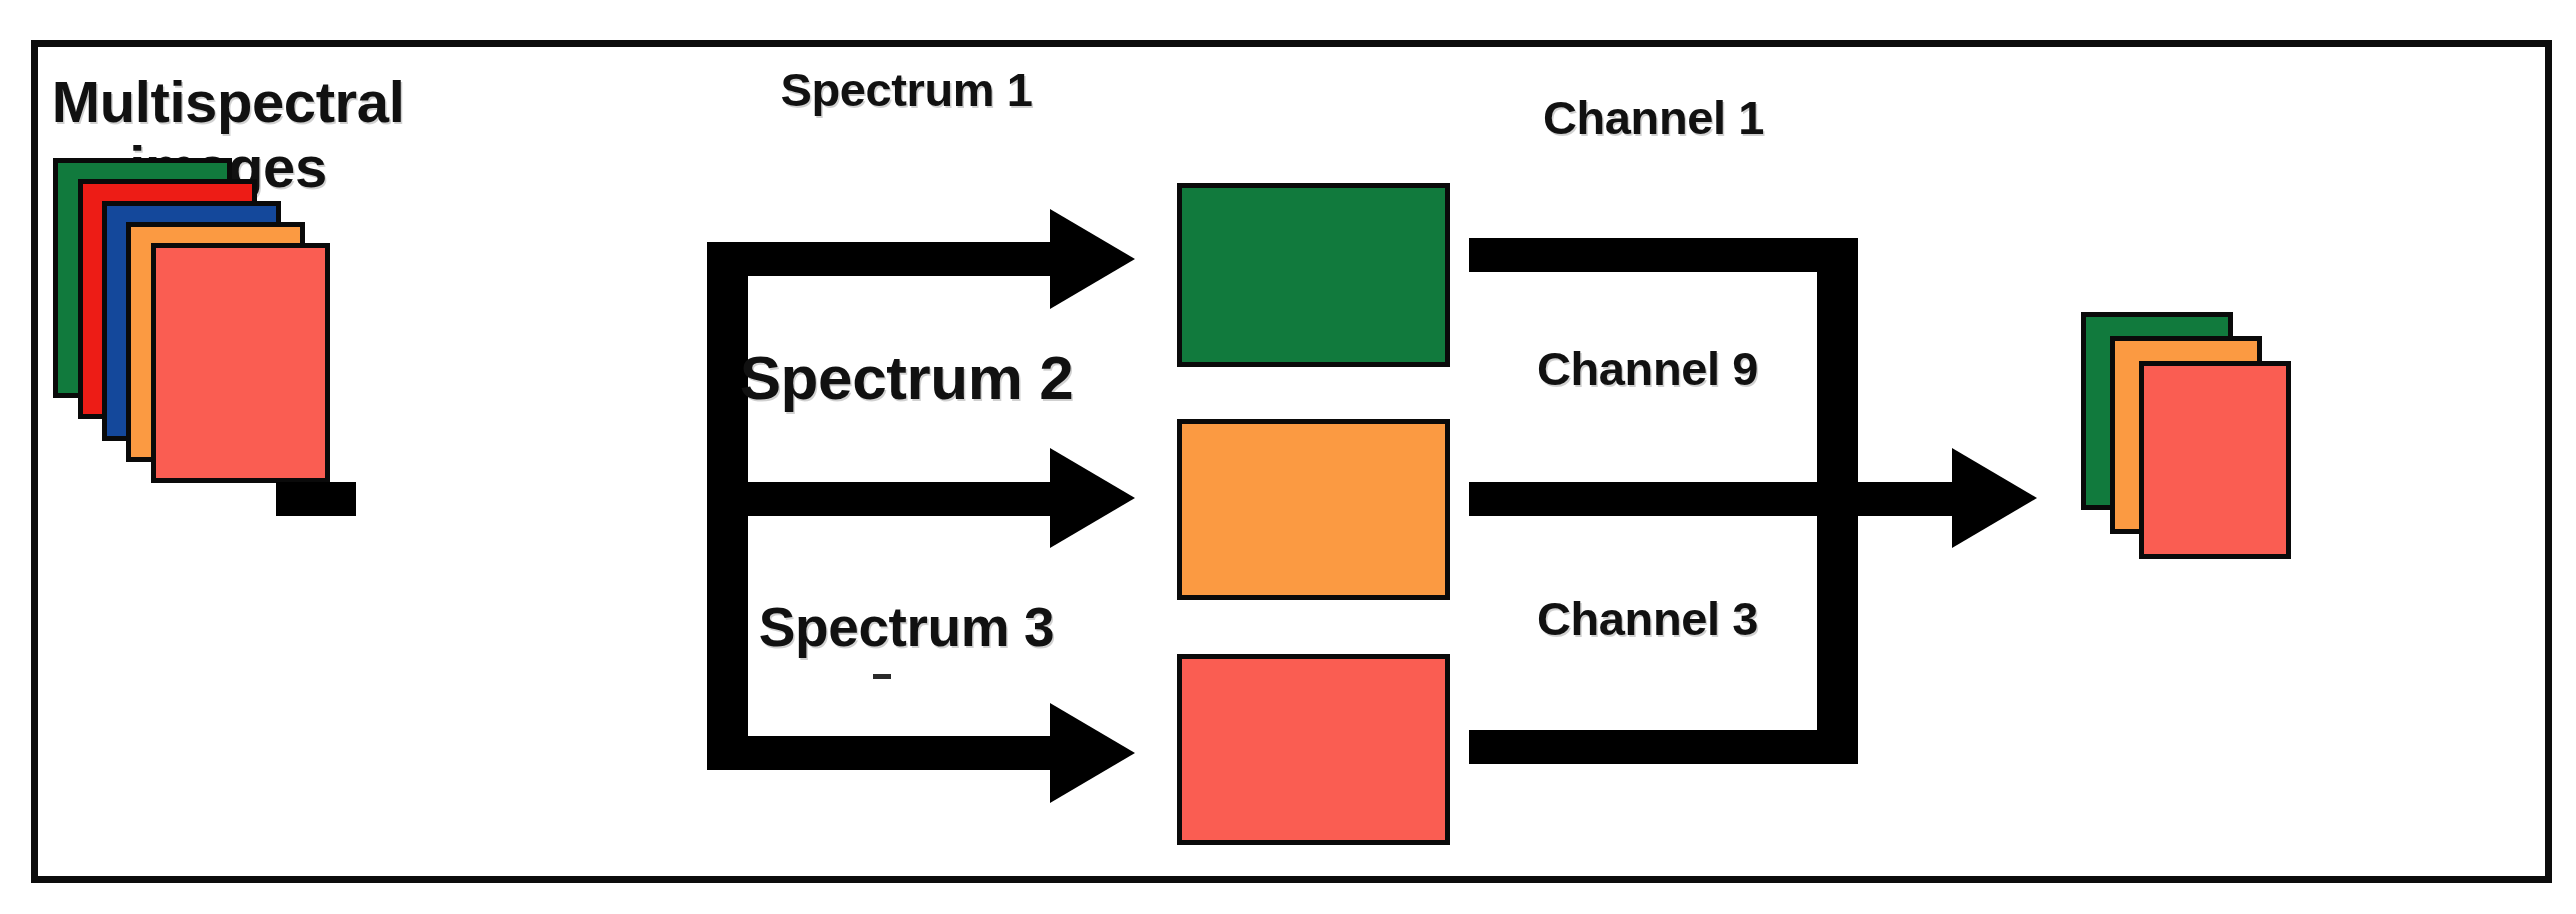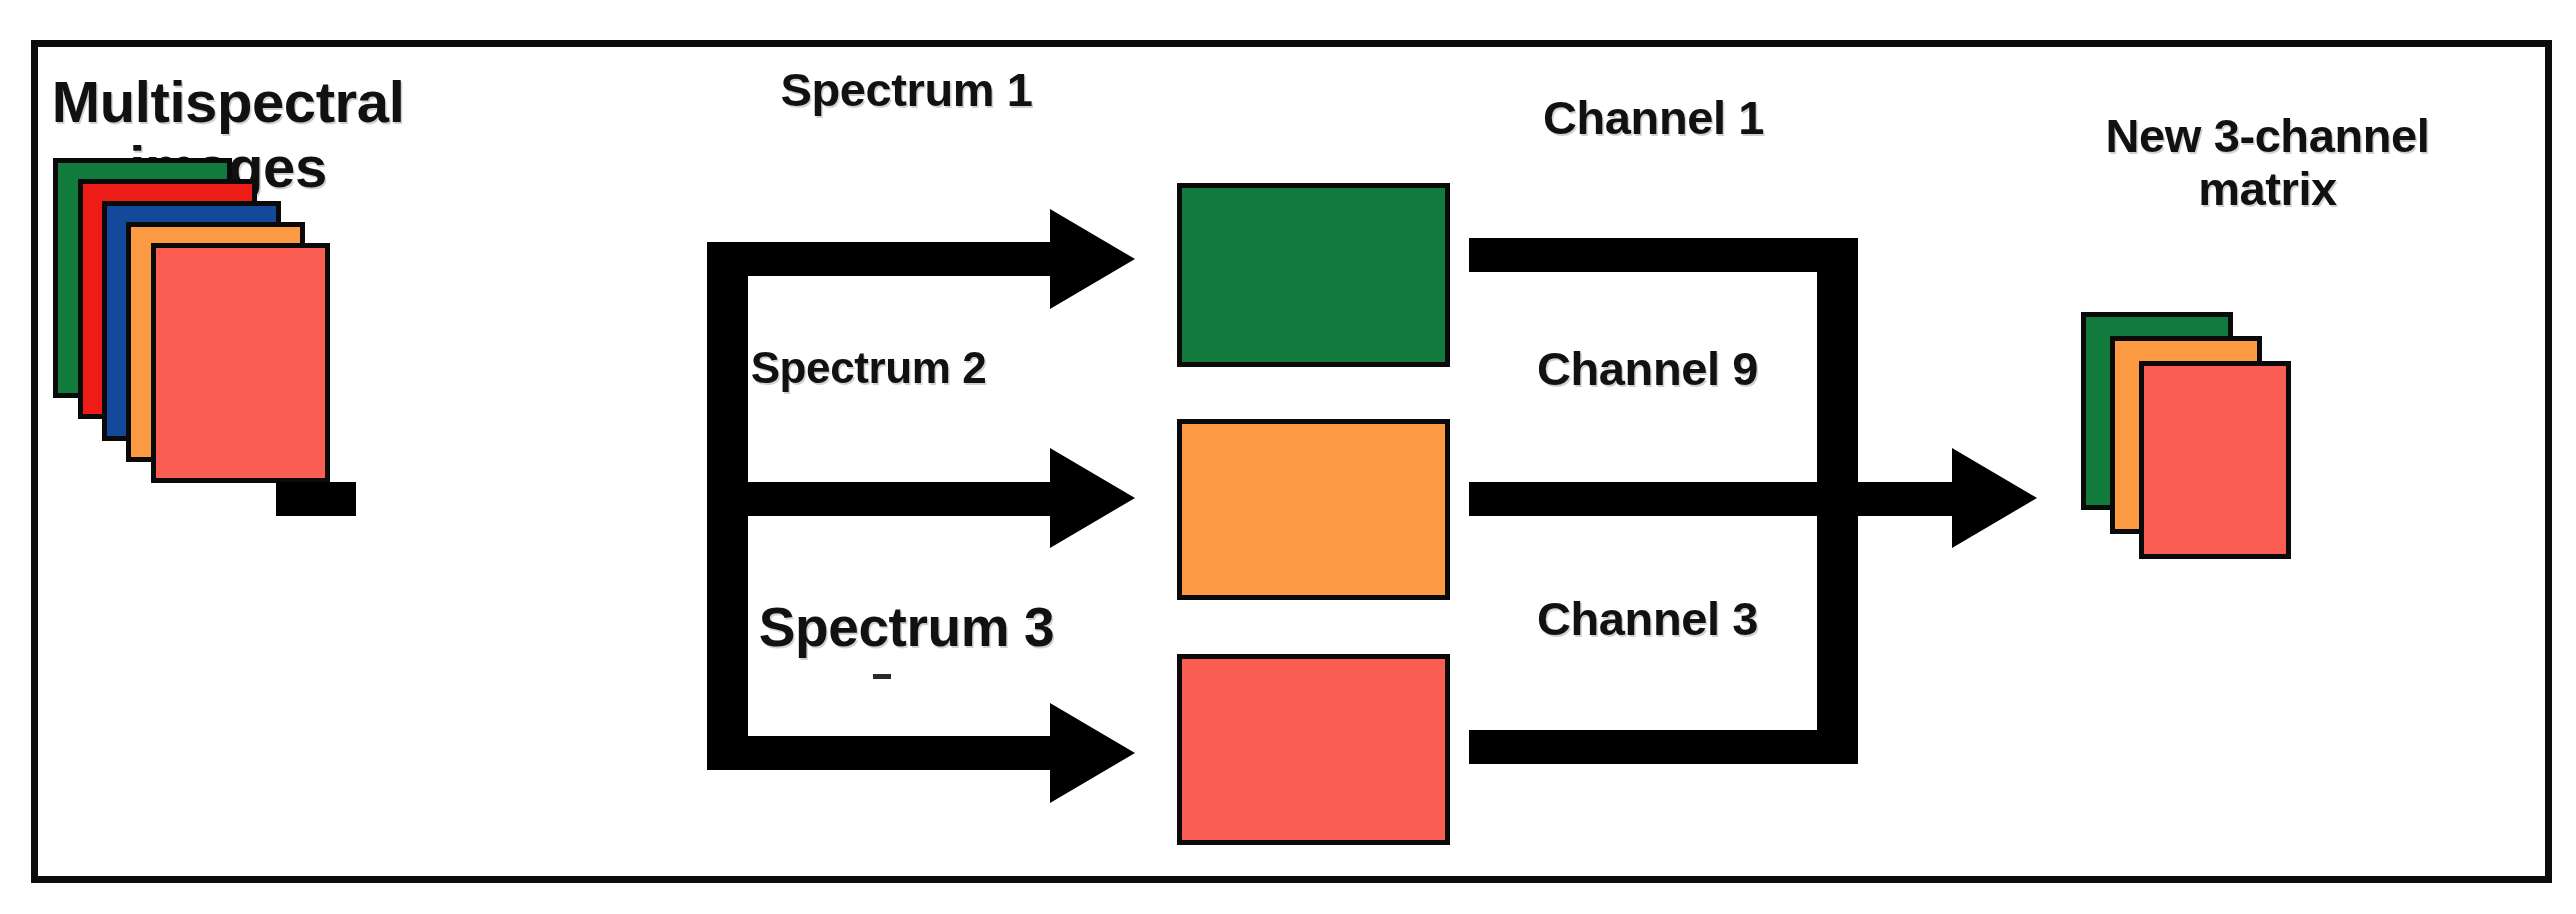--- a/index.html
+++ b/index.html
@@ -92,8 +92,6 @@
   <div class="lbl" style="left:1412px;top:296px;width:396px;font-size:47px;">Channel 9</div>
   <div class="lbl" style="left:1412px;top:546px;width:396px;font-size:47px;">Channel 3</div>
 
-  <div class="lbl" style="left:1982px;top:63px;width:496px;font-size:47px;">New 3-channel
-matrix</div>
 
   <div style="position:absolute;left:2043px;top:265px;width:396px;height:305px;">
     <div class="card" style="left:0px;  top:0px;  width:152px;height:198px;background:#117A3D;"></div>

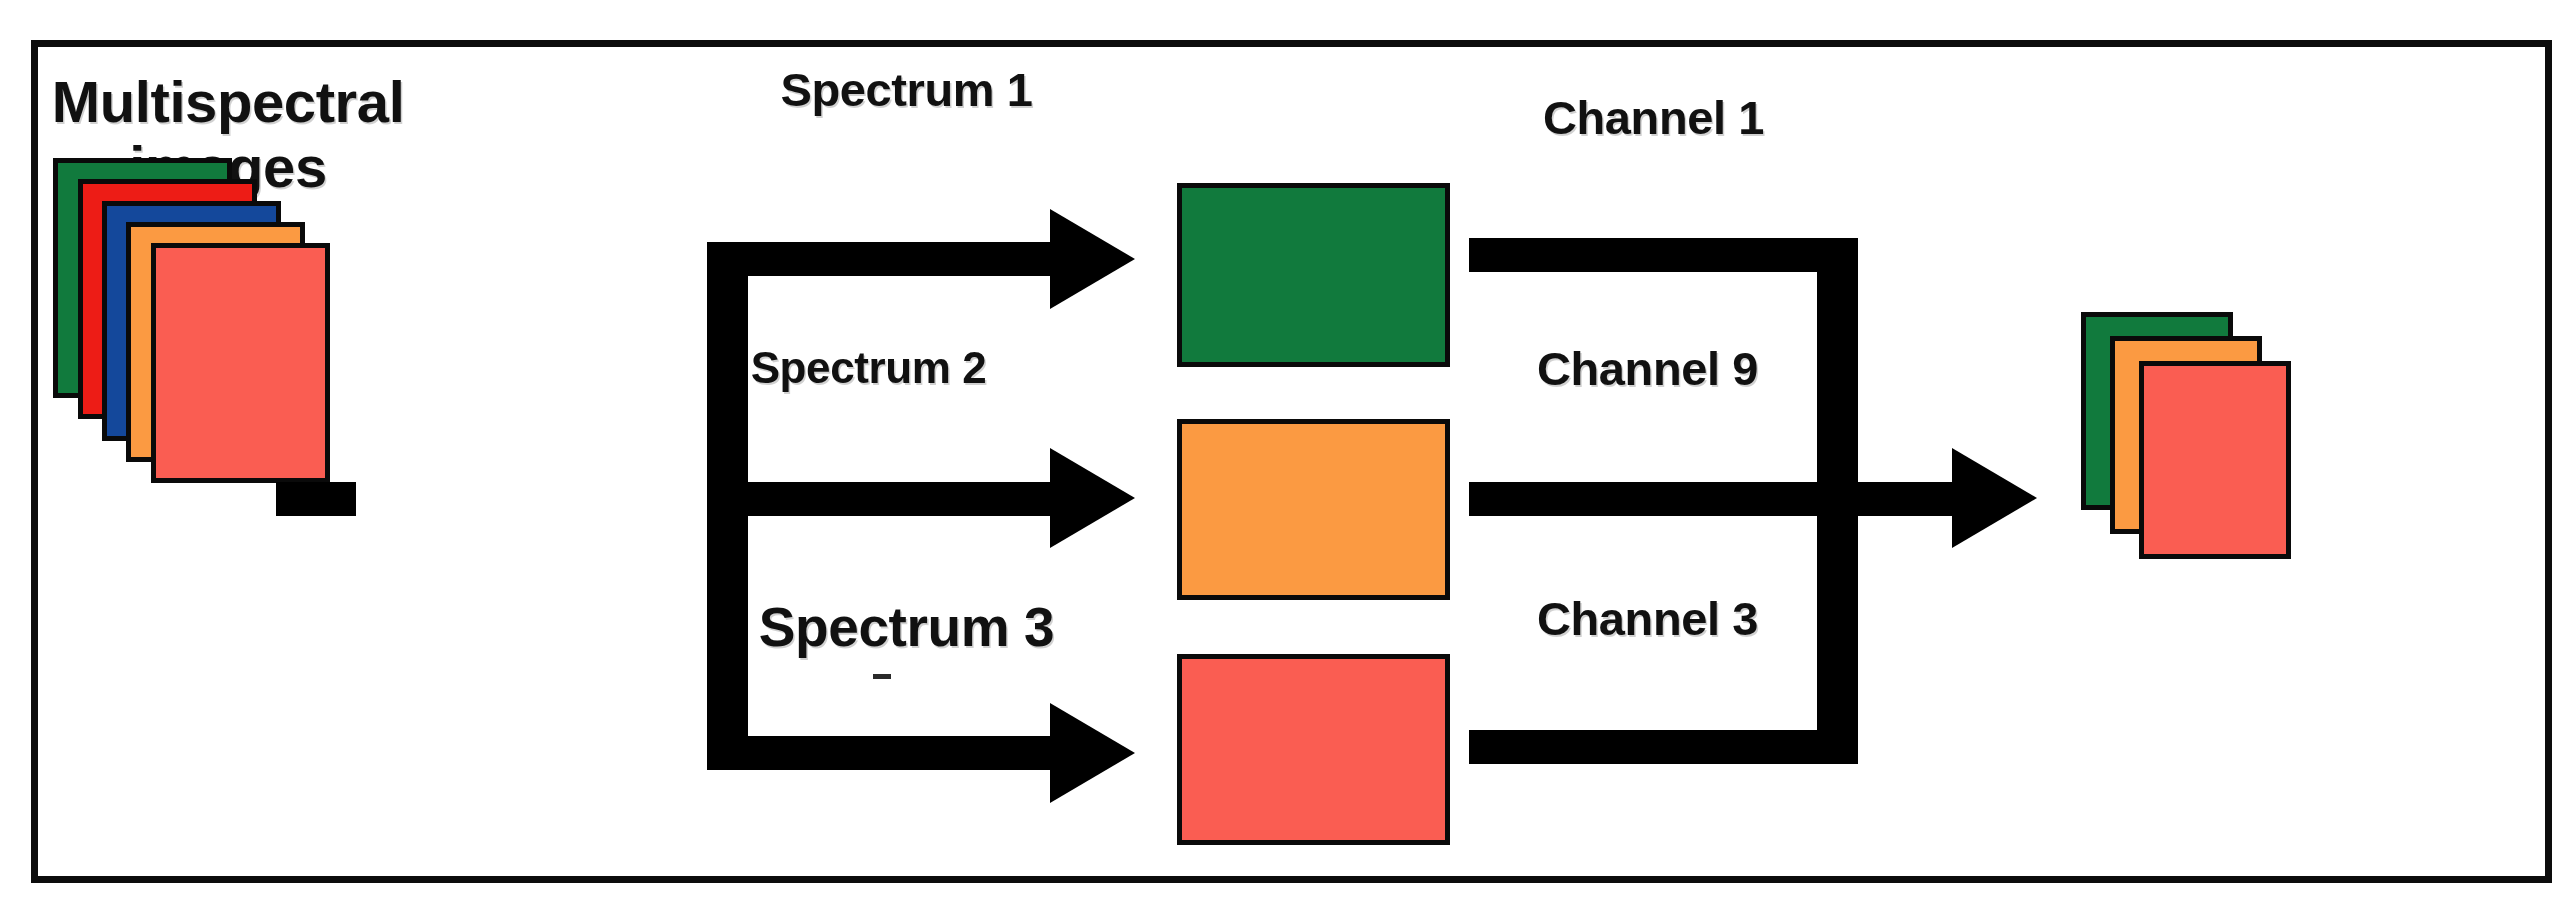--- a/index.html
+++ b/index.html
@@ -66,7 +66,7 @@
   </div>
 
   <div class="lbl" style="left:671px;top:17px;width:396px;font-size:47px;">Spectrum 1</div>
-  <div class="lbl" style="left:633px;top:296px;width:396px;font-size:44px;">Spectrum 2</div>
+  <div class="lbl" style="left:671px;top:296px;width:396px;font-size:62px;">Spectrum 2</div>
   <div class="lbl" style="left:671px;top:550px;width:396px;font-size:55px;">Spectrum 3</div>
   <div class="dash" style="left:835px;top:627px;width:18.3px;height:4.6px;"></div>
 

